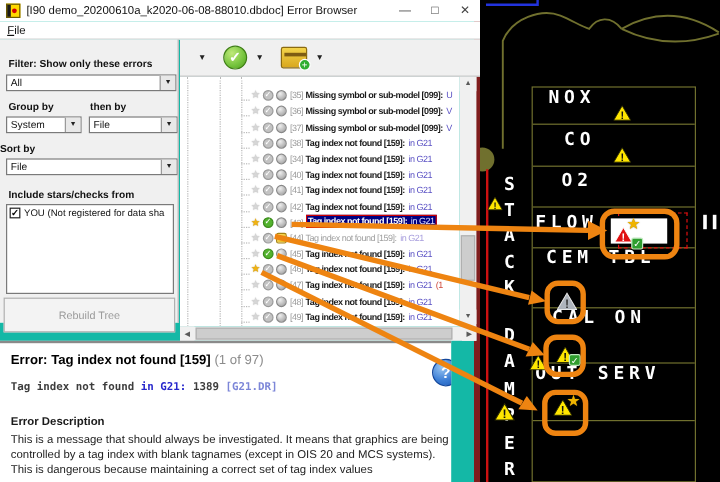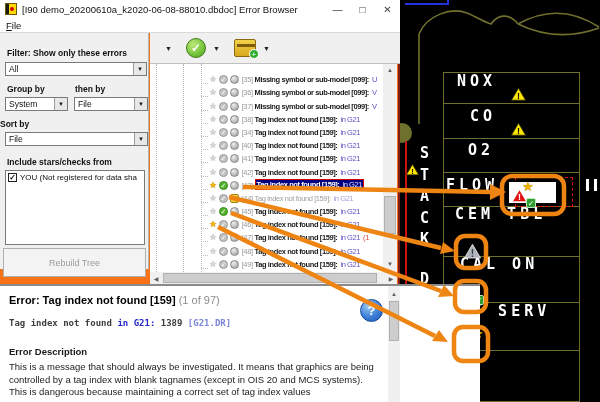--- a/index.html
+++ b/index.html
@@ -8,7 +8,7 @@
     font-family:"Liberation Sans",sans-serif;-webkit-font-smoothing:antialiased}
 
   
-  #win{position:absolute;left:0;top:0;width:400px;height:402px;background:#f97316;border-right:2px solid #7f1d1d}
+  #win{position:absolute;left:0;top:0;width:400px;height:402px;background:#14b8a6;border-right:5px solid #7f1d1d}
   #titlebar{position:absolute;left:0;top:0;width:400px;height:18px;background:#fff;display:flex;align-items:center}
   .app-icon{width:12px;height:12px;margin:0 5px 0 5px;background:#ffd900;border:1px solid #6b5900;position:relative;flex:none}
   .app-icon:before{content:"";position:absolute;left:0;top:0;width:3px;height:100%;background:#1a1a1a}

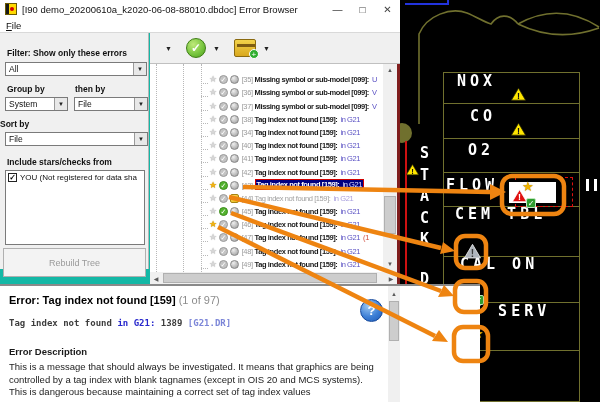--- a/index.html
+++ b/index.html
@@ -72,7 +72,7 @@
   .sb-thumb{position:absolute;background:#cdcdcd;border:1px solid #b0b0b0}
 
   
-  #detail{position:absolute;left:0;top:284px;width:480px;height:118px;background:#fff;border-top:2px solid #8a8a8a;overflow:hidden}
+  #detail{position:absolute;left:0;top:284px;width:376px;height:118px;background:#fff;border-top:2px solid #8a8a8a;overflow:hidden}
   #detail-head{position:absolute;left:9px;top:8px;font-size:11px;color:#000;white-space:nowrap}
   #detail-head b{font-weight:bold}
   #detail-count{color:#8c8c8c;font-weight:normal}

